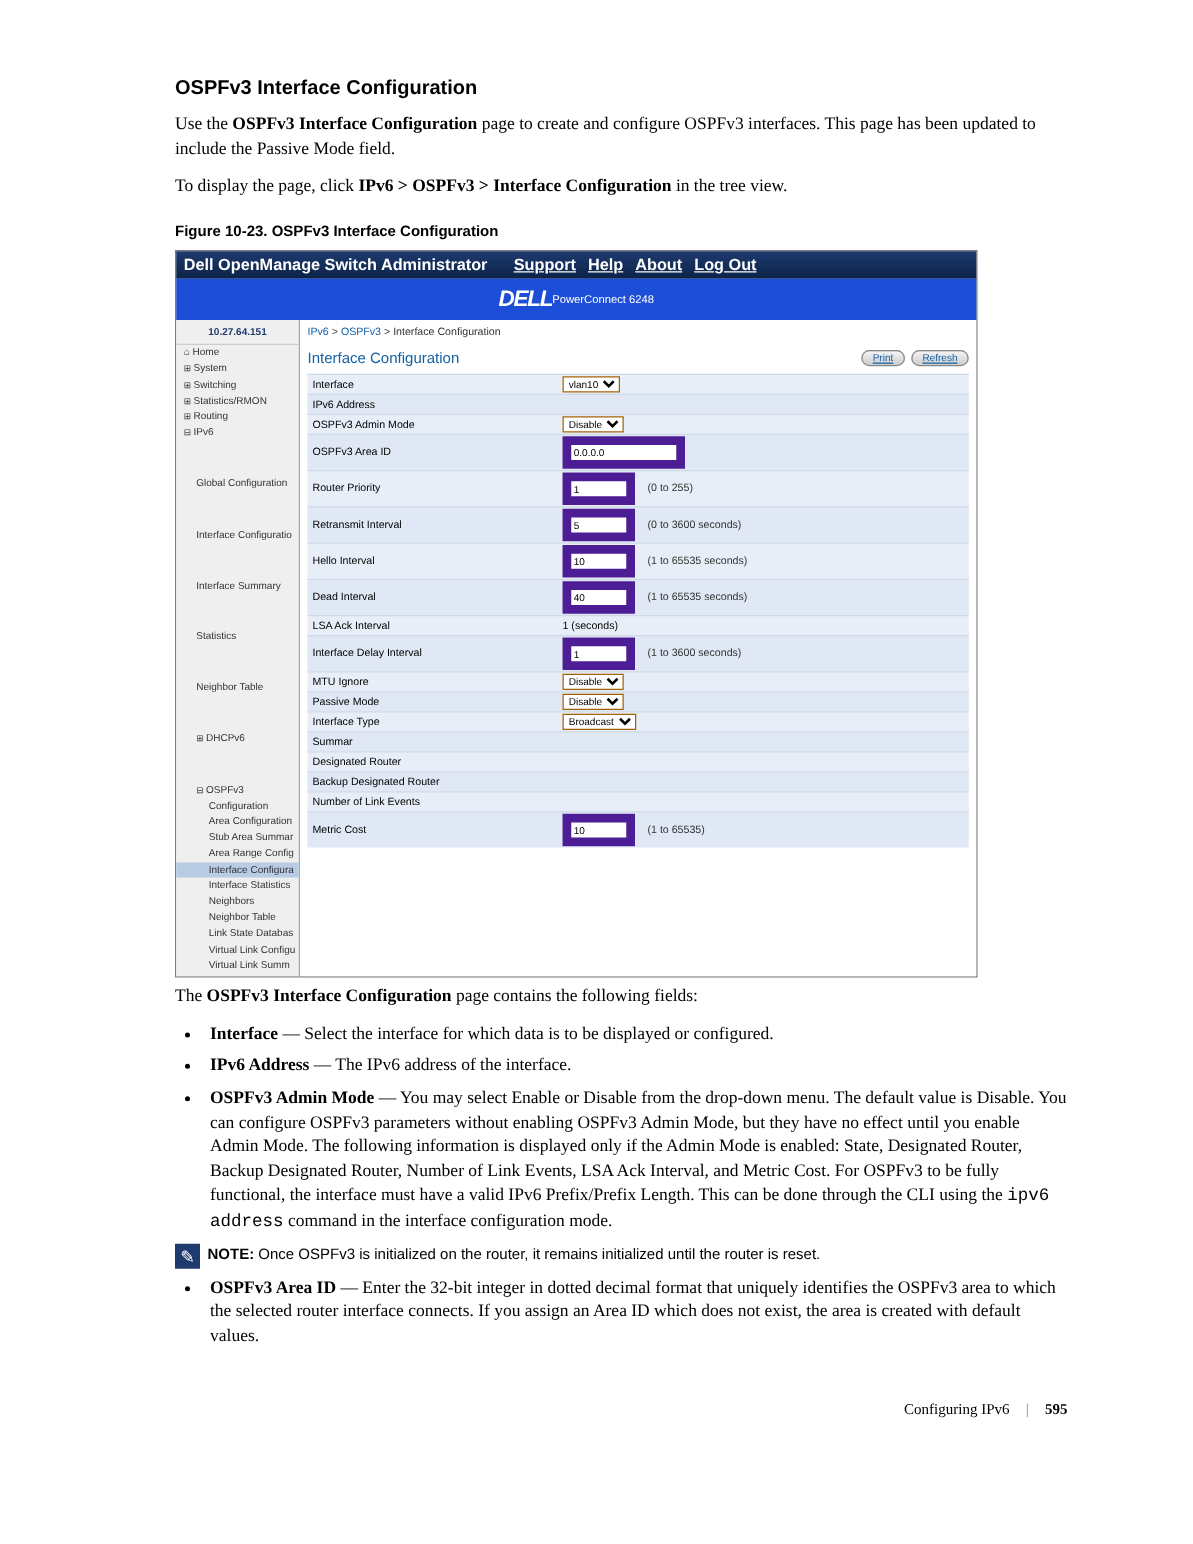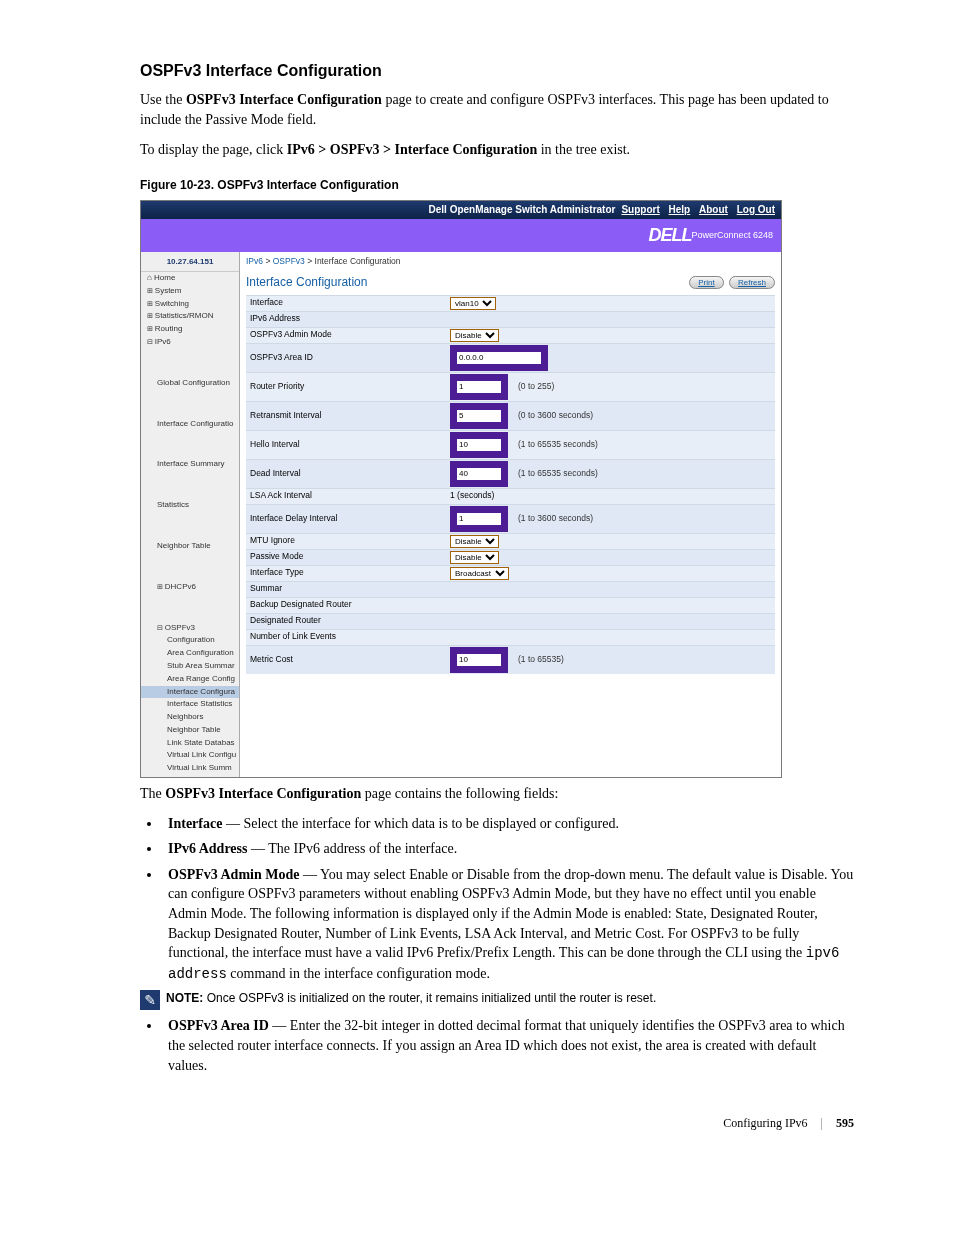--- a/index.html
+++ b/index.html
@@ -183,7 +183,7 @@
   <span>Use the </span><span class="bold">OSPFv3 Interface Configuration</span><span> page to create and configure OSPFv3 interfaces. This page has been updated to include the Passive Mode field.</span>
 </p>
 <p class="body-text">
-  <span>To display the page, click </span><span class="bold">IPv6 &gt; OSPFv3 &gt; Interface Configuration</span><span> in the tree exist.</span>
+  <span>To display the page, click </span><span class="bold">IPv6 &gt; OSPFv3 &gt; Interface Configuration</span><span> in the tree view.</span>
 </p>
 
 <div class="figure-caption">Figure 10-23.    OSPFv3 Interface Configuration</div>

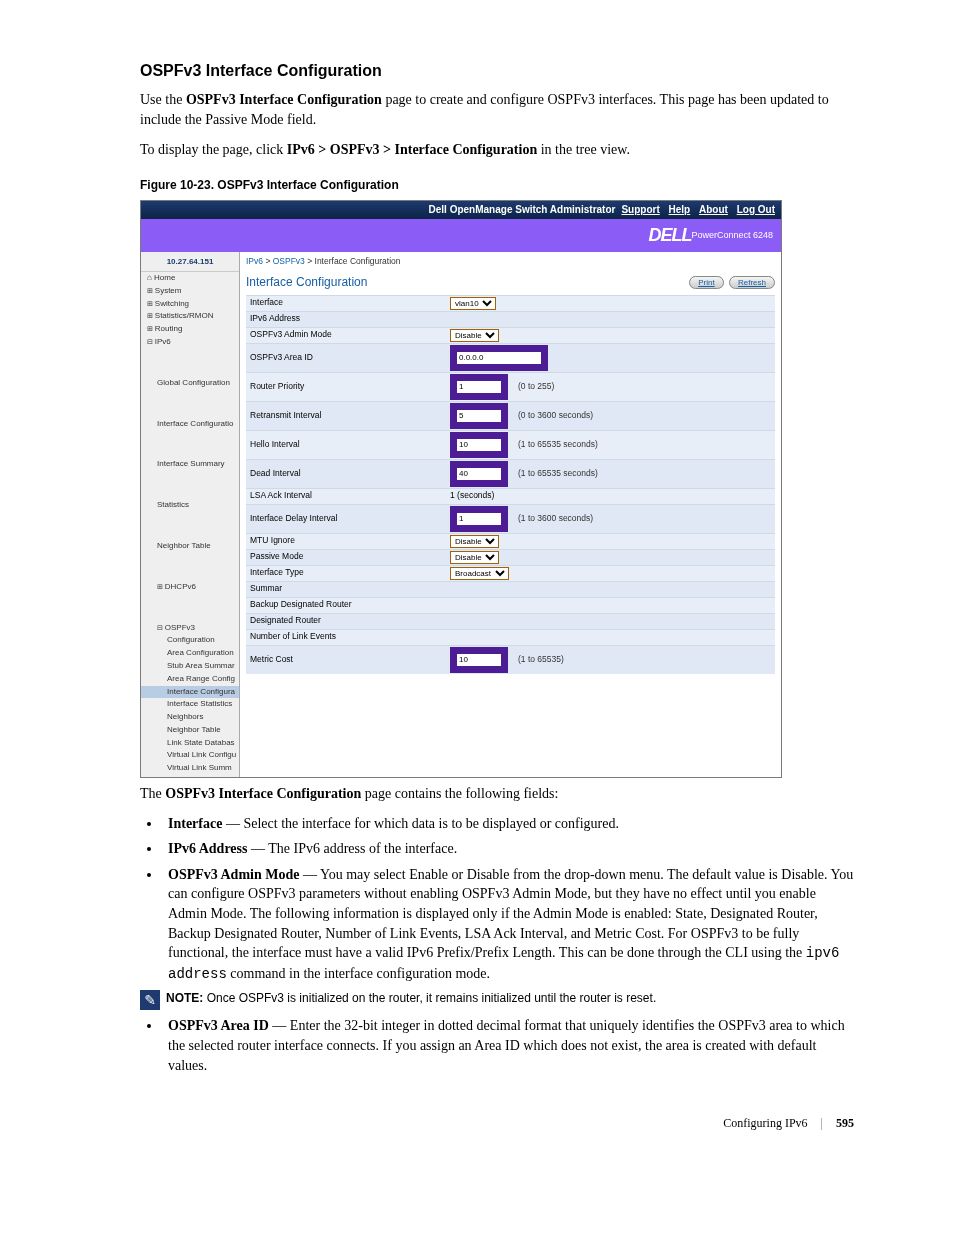--- a/index.html
+++ b/index.html
@@ -39,10 +39,11 @@
     background: linear-gradient(#1e3a6e, #0c2348);
     color: #fff;
     display: flex;
-    justify-content: flex-end;
+    justify-content: flex-start;
     padding: 2px 6px;
-    font-size: 10px;
-    font-weight: bold;
+    font-size: 13px;
+    font-weight: bold;
+    gap: 15px;
   }
   .ss-titlebar .right a { color: #fff; text-decoration: underline; margin-left: 6px; }
   .ss-brandbar {

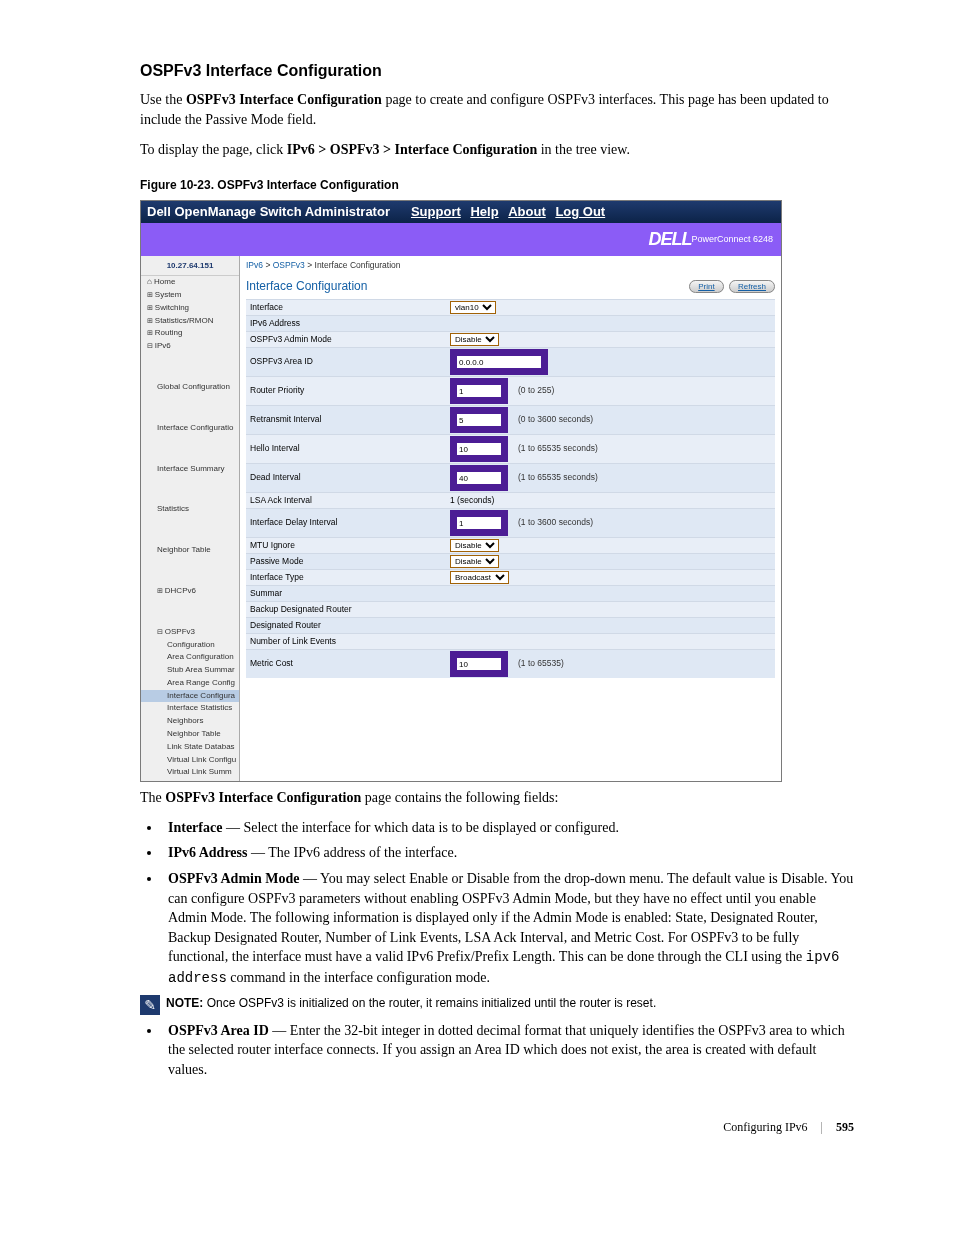--- a/index.html
+++ b/index.html
@@ -47,10 +47,10 @@
   }
   .ss-titlebar .right a { color: #fff; text-decoration: underline; margin-left: 6px; }
   .ss-brandbar {
-    background: #8b5cf6;
+    background: #1d4ed8;
     color: #fff;
     display: flex;
-    justify-content: flex-end;
+    justify-content: center;
     align-items: center;
     padding: 4px 8px;
     font-size: 9px;

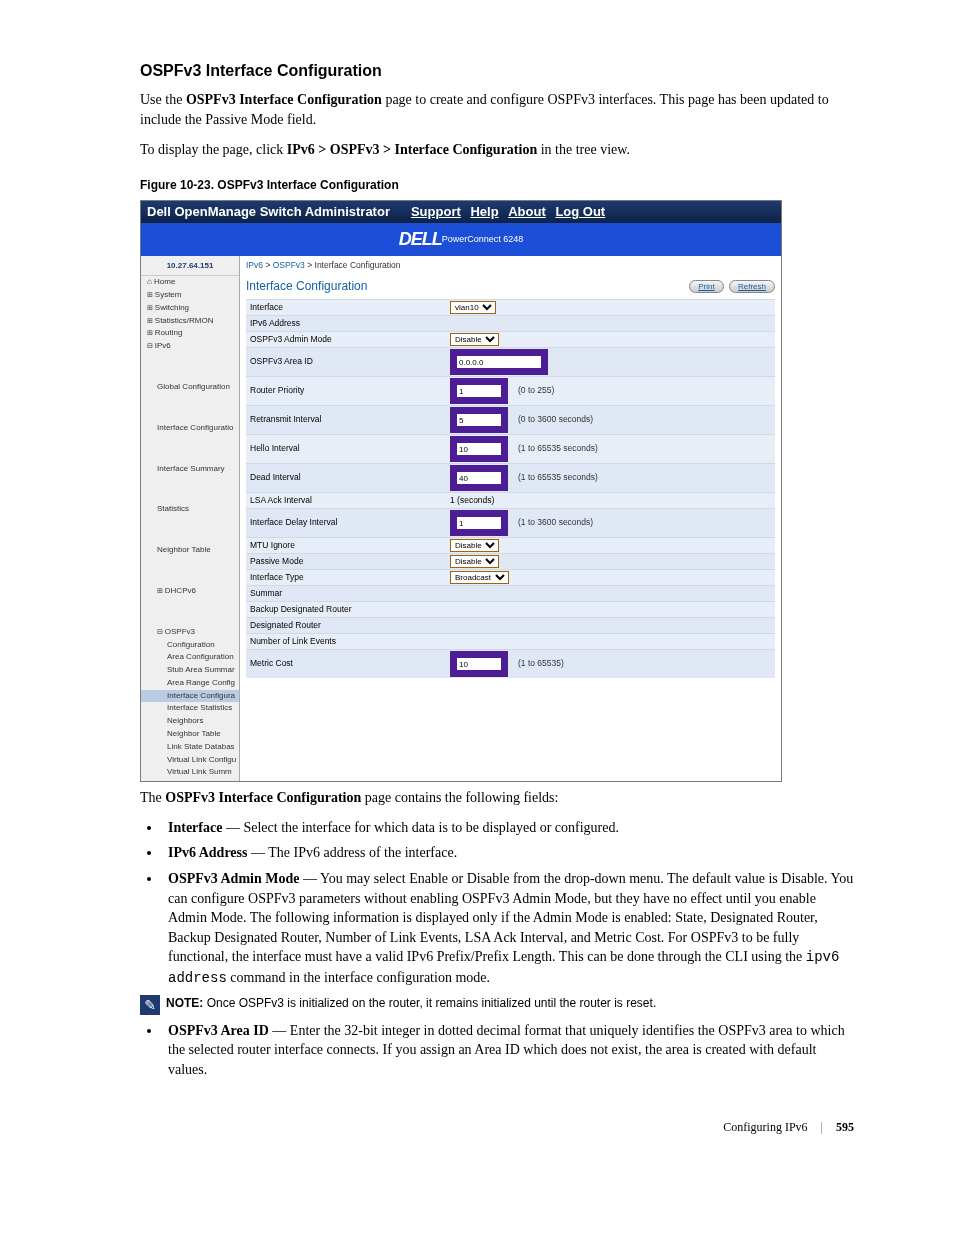--- a/index.html
+++ b/index.html
@@ -309,11 +309,11 @@
             <span></span>
           </div>
           <div class="ss-form-row">
+            <span class="lbl">Designated Router</span>
+            <span></span>
+          </div>
+          <div class="ss-form-row">
             <span class="lbl">Backup Designated Router</span>
-            <span></span>
-          </div>
-          <div class="ss-form-row">
-            <span class="lbl">Designated Router</span>
             <span></span>
           </div>
           <div class="ss-form-row">

